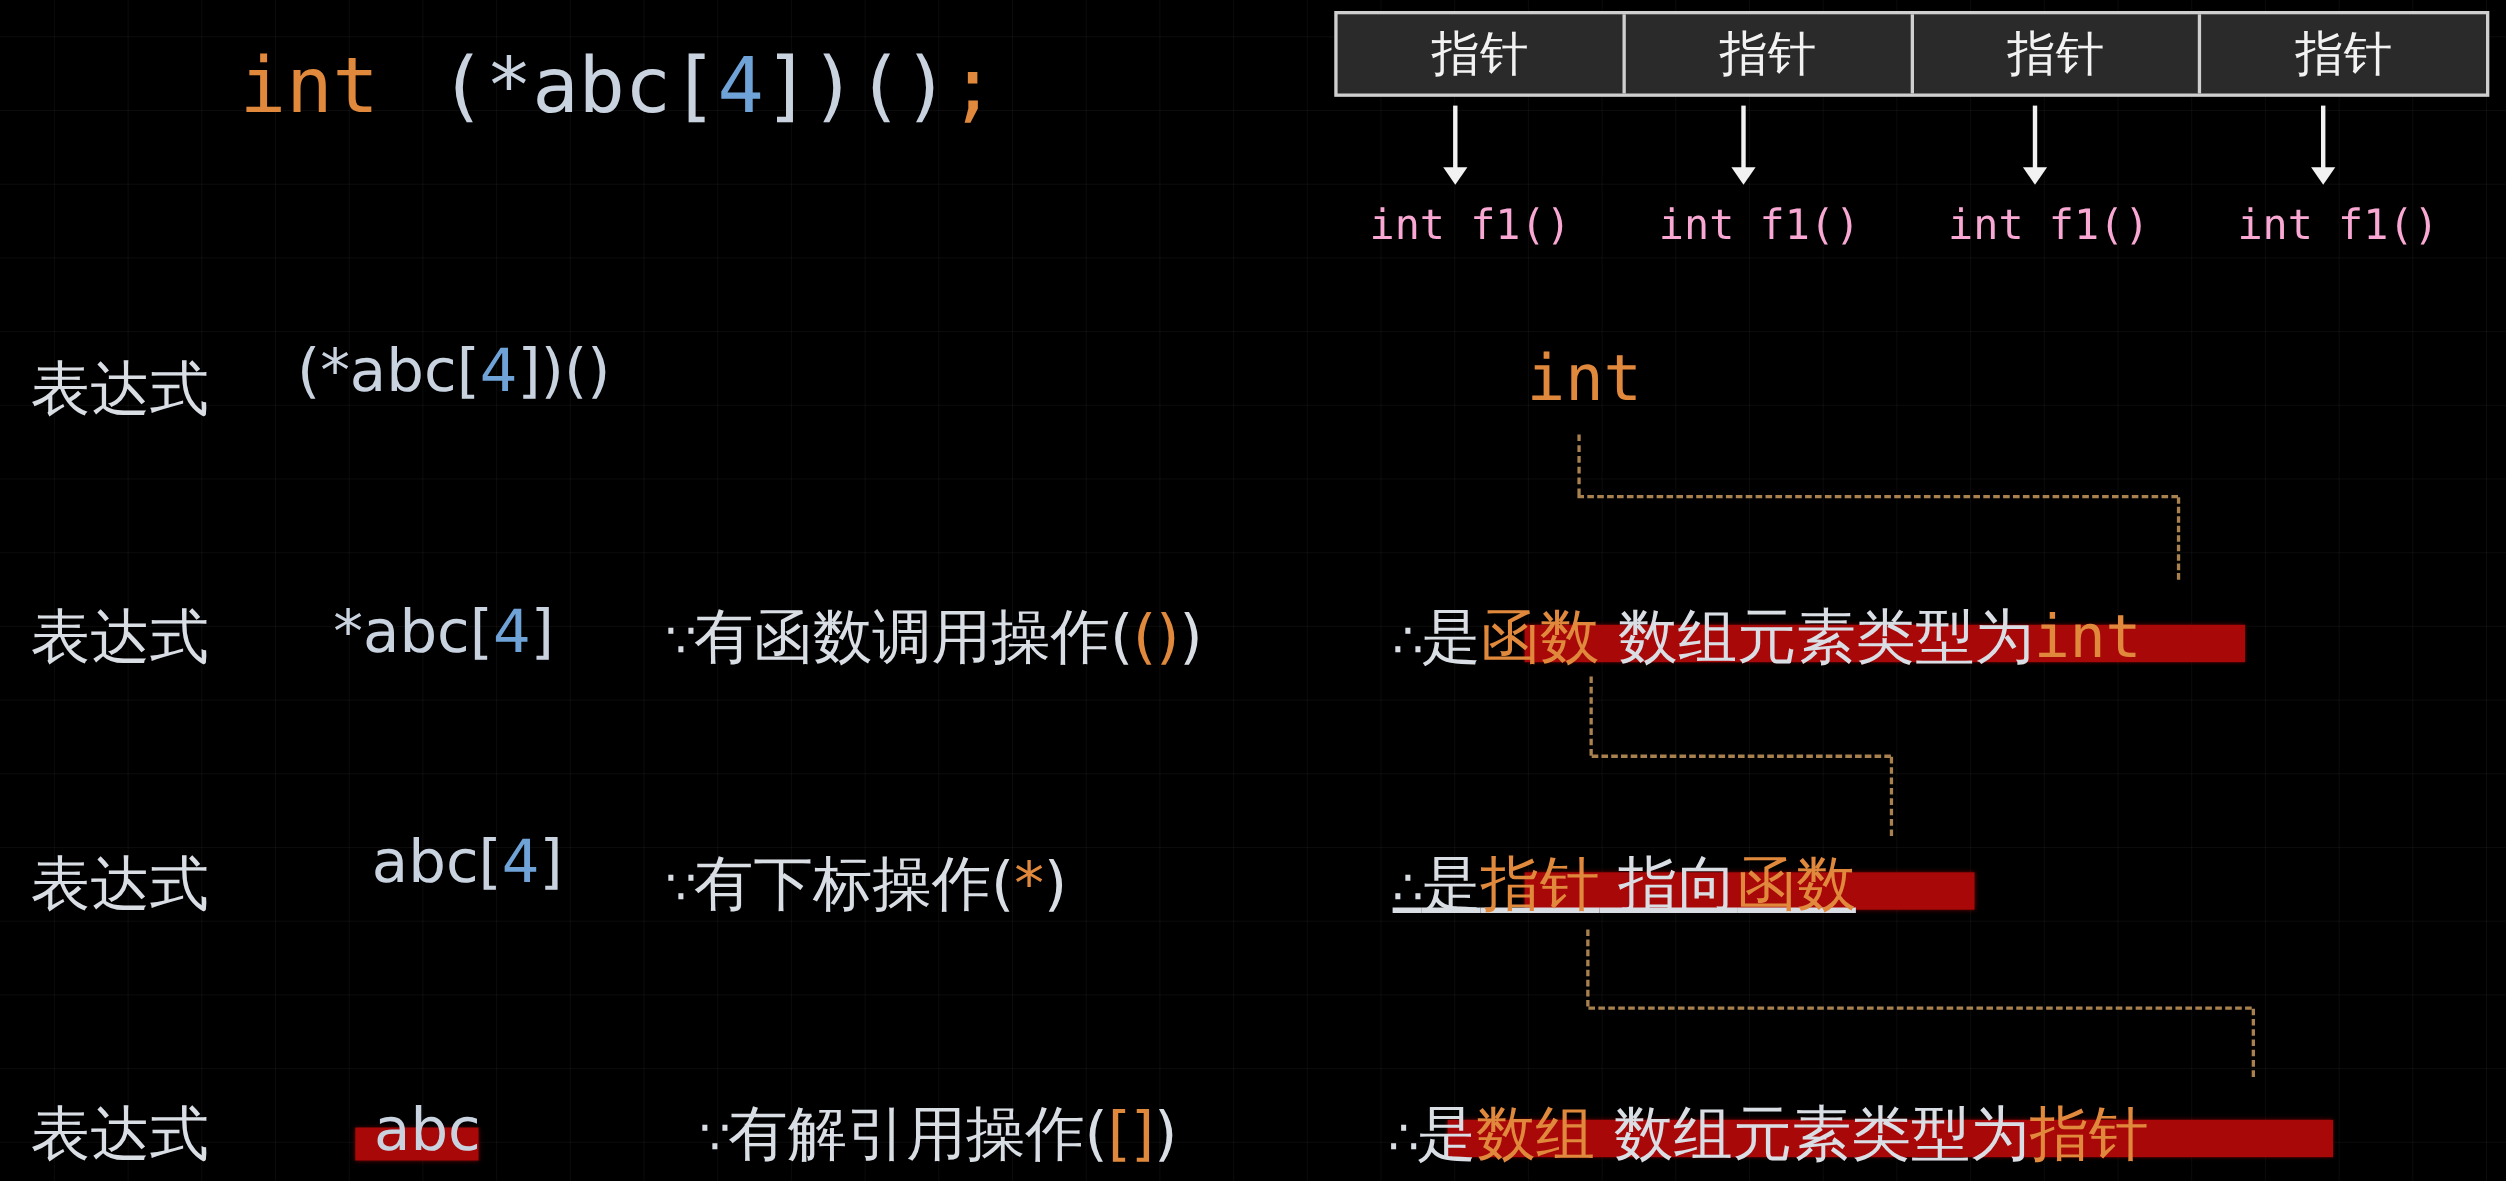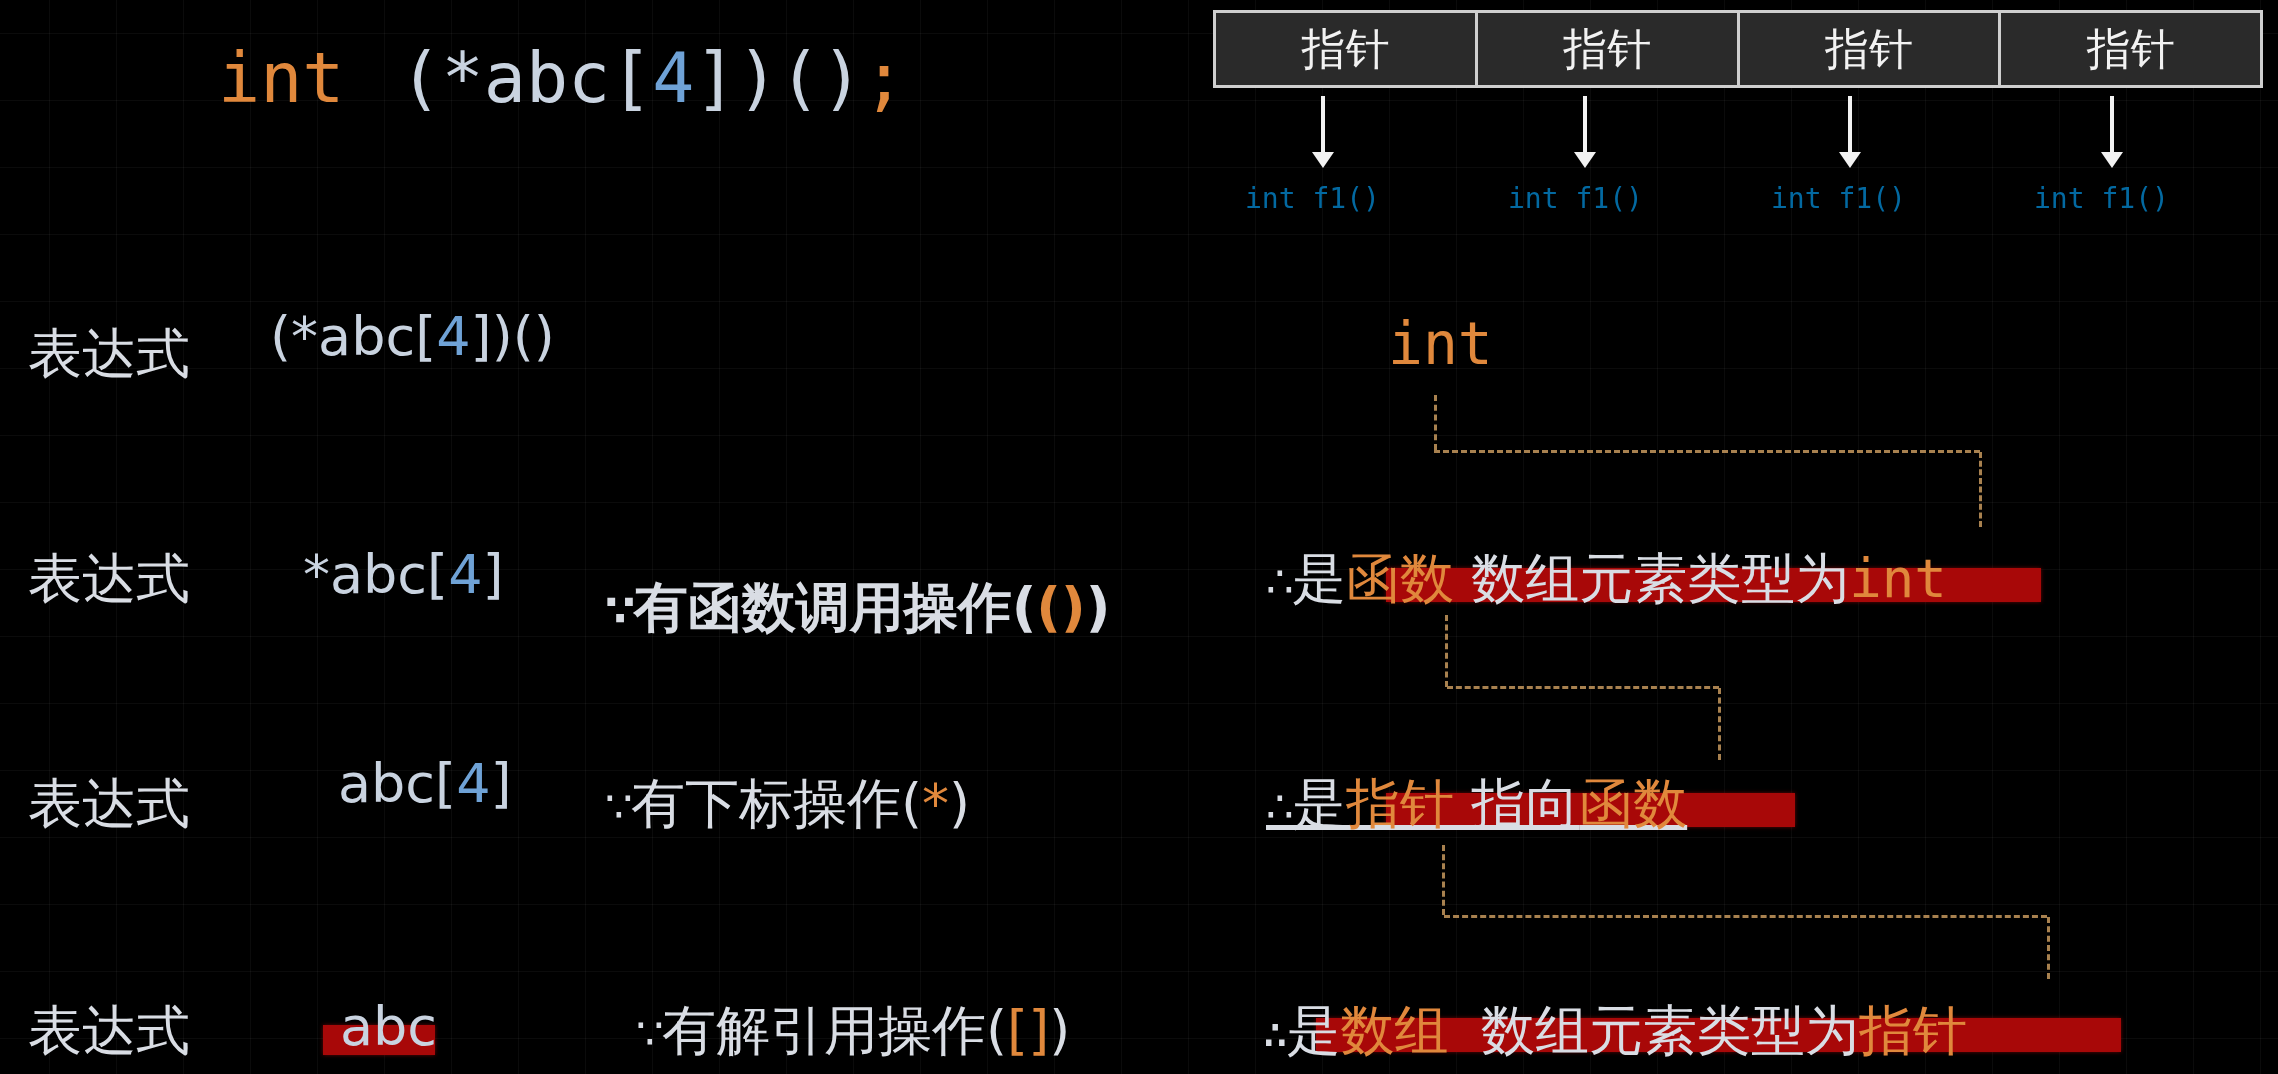--- a/index.html
+++ b/index.html
@@ -41,7 +41,7 @@
     border-left: 11px solid transparent; border-right: 11px solid transparent;
     border-top: 16px solid #f2f2f2;
   }
-  .fn-label { font-size: 28px; color: #0369a1; }
+  .fn-label { font-size: 38px; color: #f9a8d4; }
 
   
   .row-label { font-size: 54px; color: #d9dde4; text-align: center; }

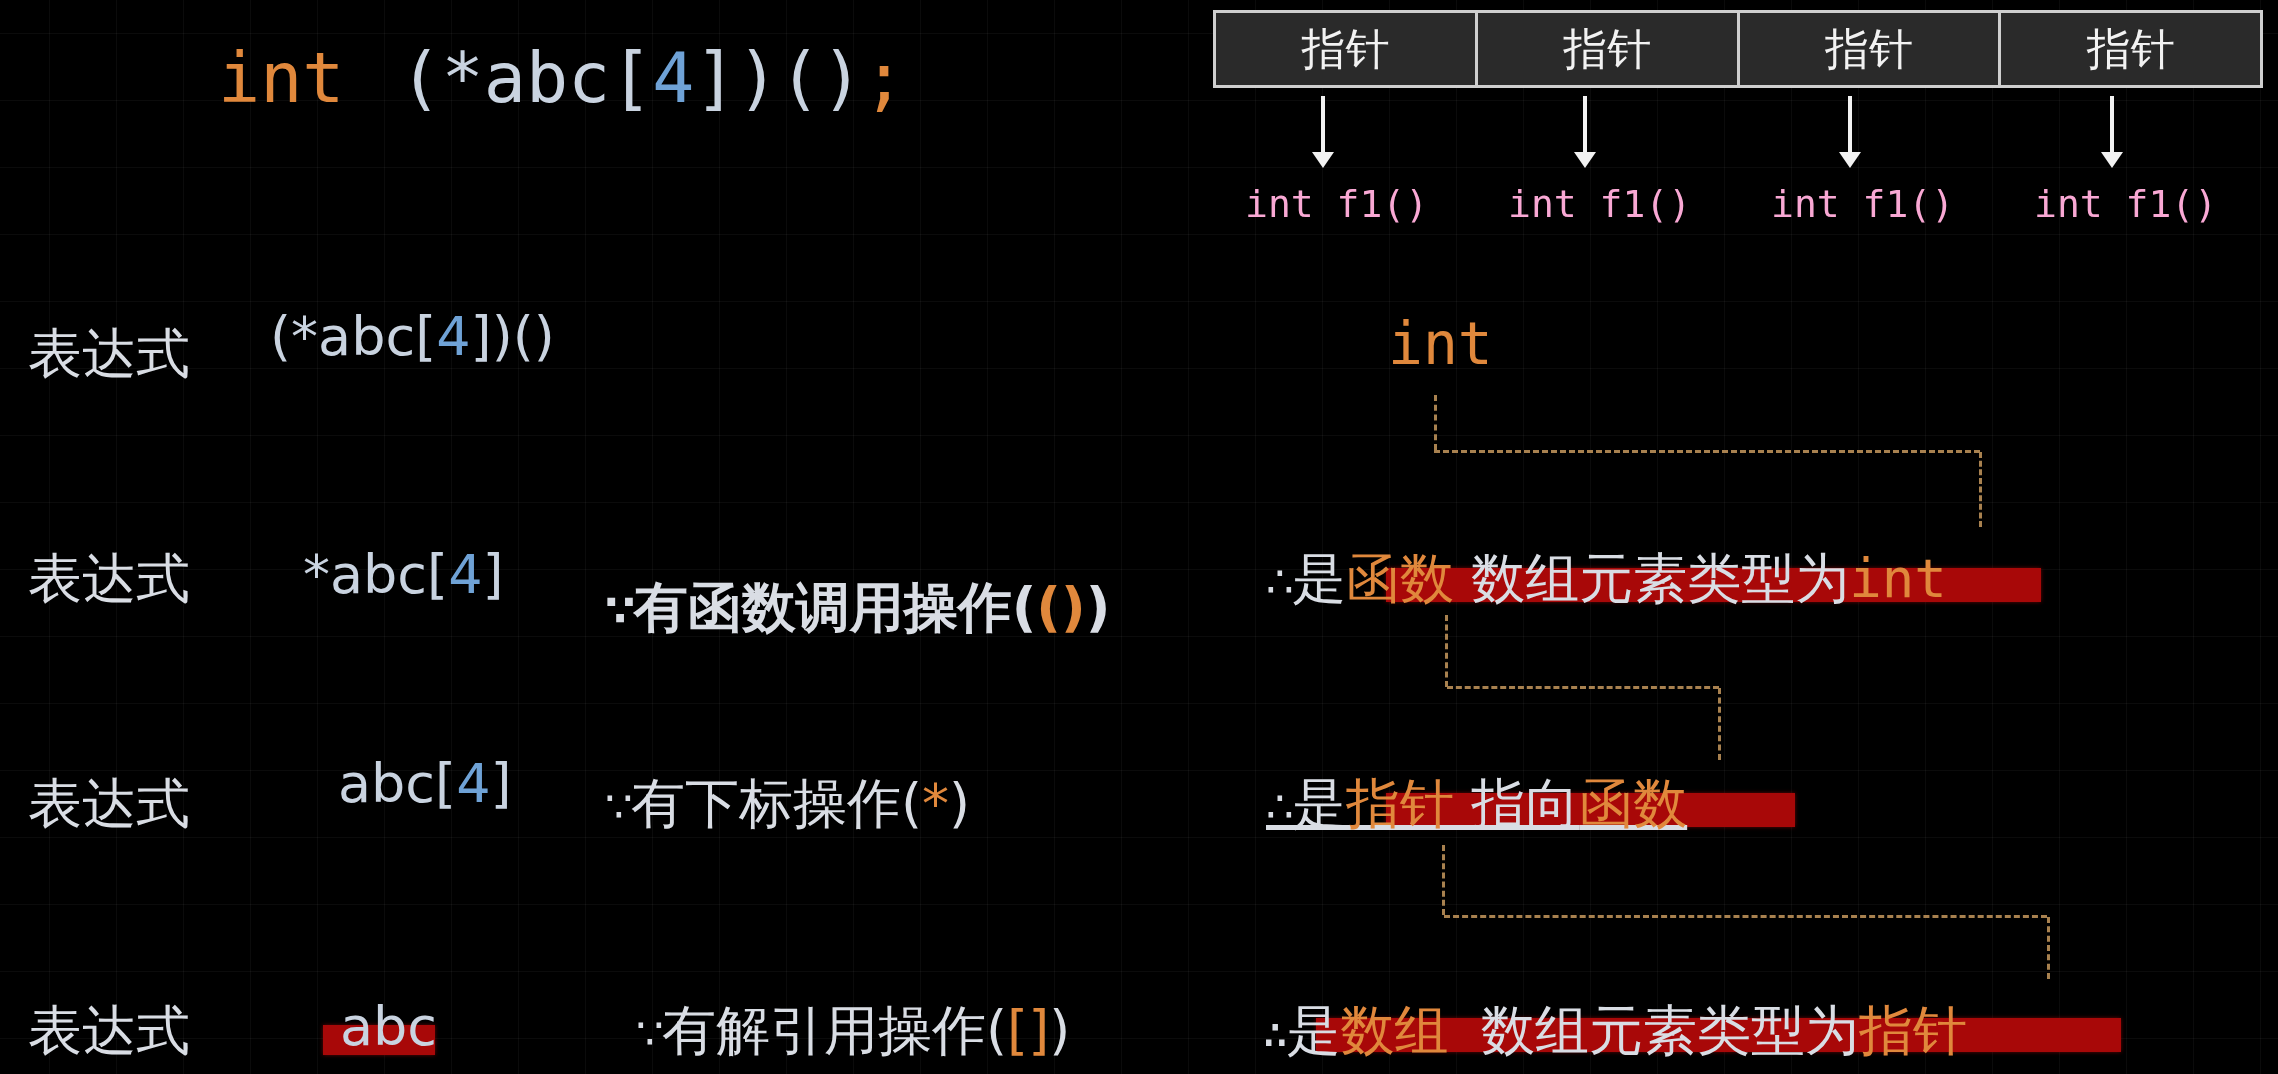--- a/index.html
+++ b/index.html
@@ -114,7 +114,7 @@
 <div class="abs expr" style="left:303px; top:543px;">
   <span>*abc[</span><span class="blue">4</span><span>]</span>
 </div>
-<div class="abs reason" style="left:605px; top:572px;font-weight:bold;">
+<div class="abs reason" style="left:605px; top:543px;">
   <span class="because">∵</span><span>有函数调用操作(</span><span class="orange">()</span><span>)</span>
 </div>
 <div class="abs result" style="left:1266px; top:543px;">

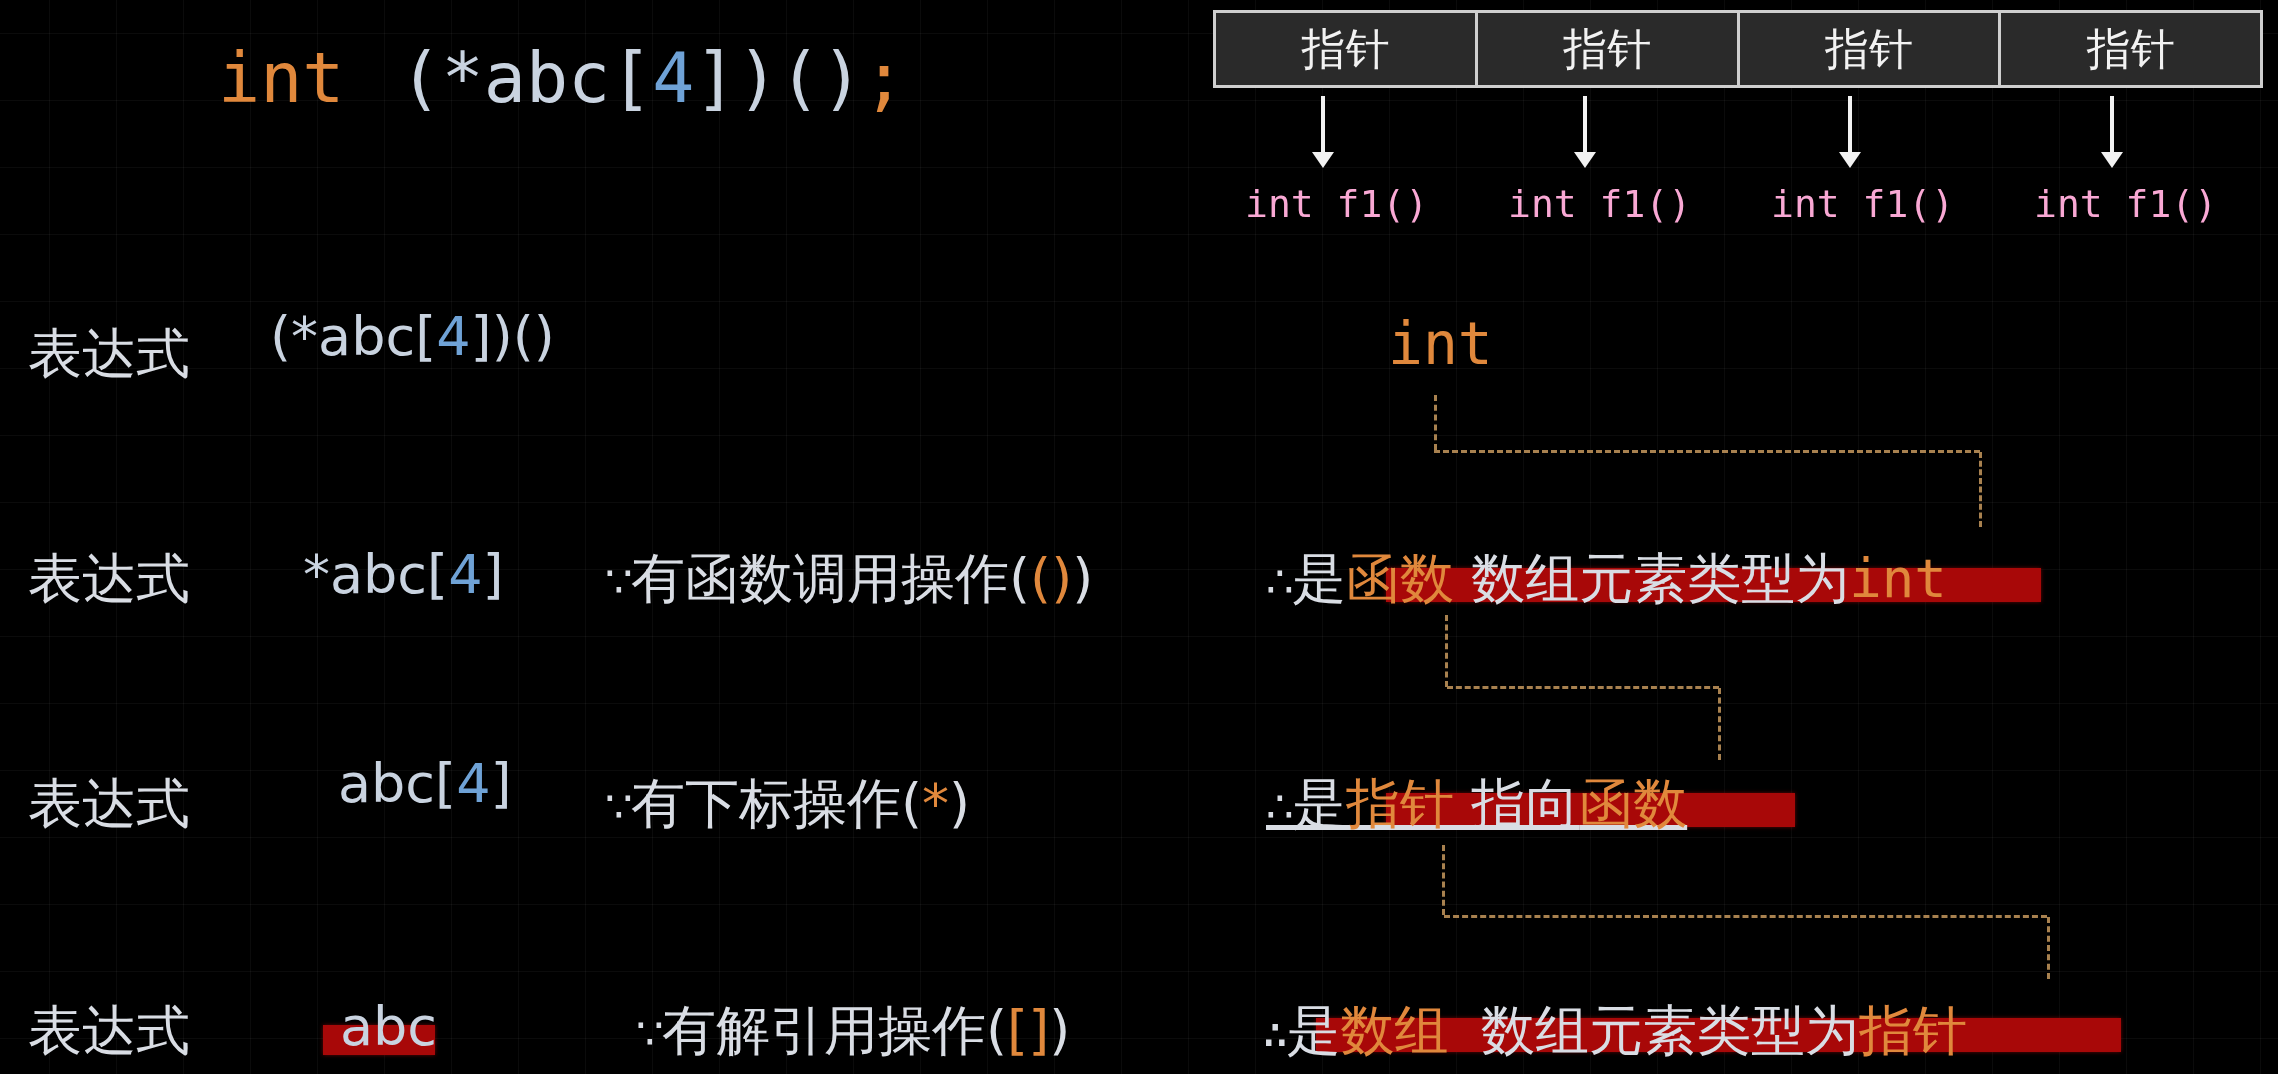--- a/index.html
+++ b/index.html
@@ -139,7 +139,7 @@
 <div class="abs reason" style="left:636px; top:995px;">
   <span class="because">∵</span><span>有解引用操作(</span><span class="orange">[]</span><span>)</span>
 </div>
-<div class="abs result" style="left:1262px; top:995px;font-family:Liberation Mono, monospace;">
+<div class="abs result" style="left:1262px; top:995px;">
   <span class="therefore">∴</span><span class="res-text">是</span><span class="res-text orange">数组</span><span class="res-text"> 数组元素类型为</span><span class="res-text orange">指针</span>
 </div>
 

